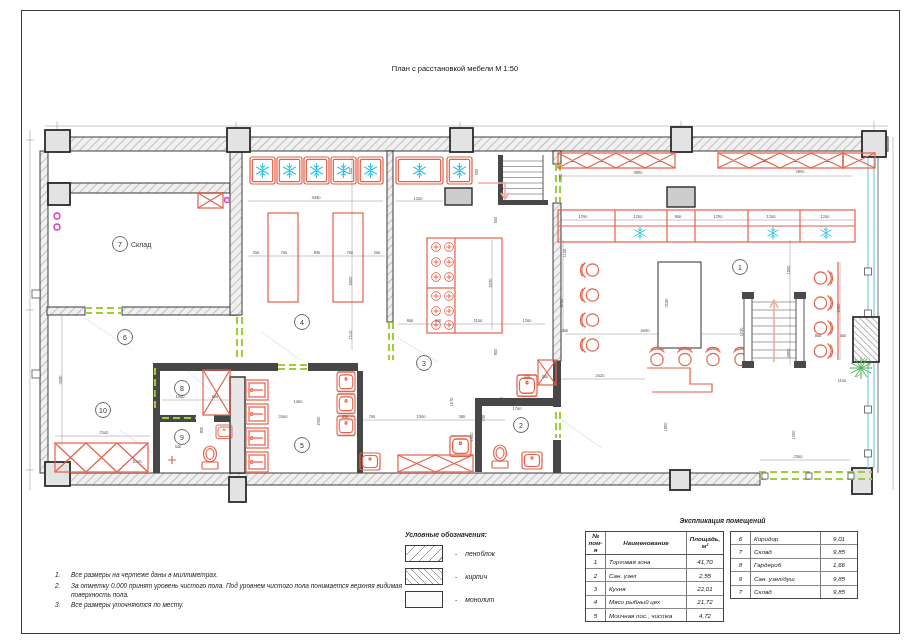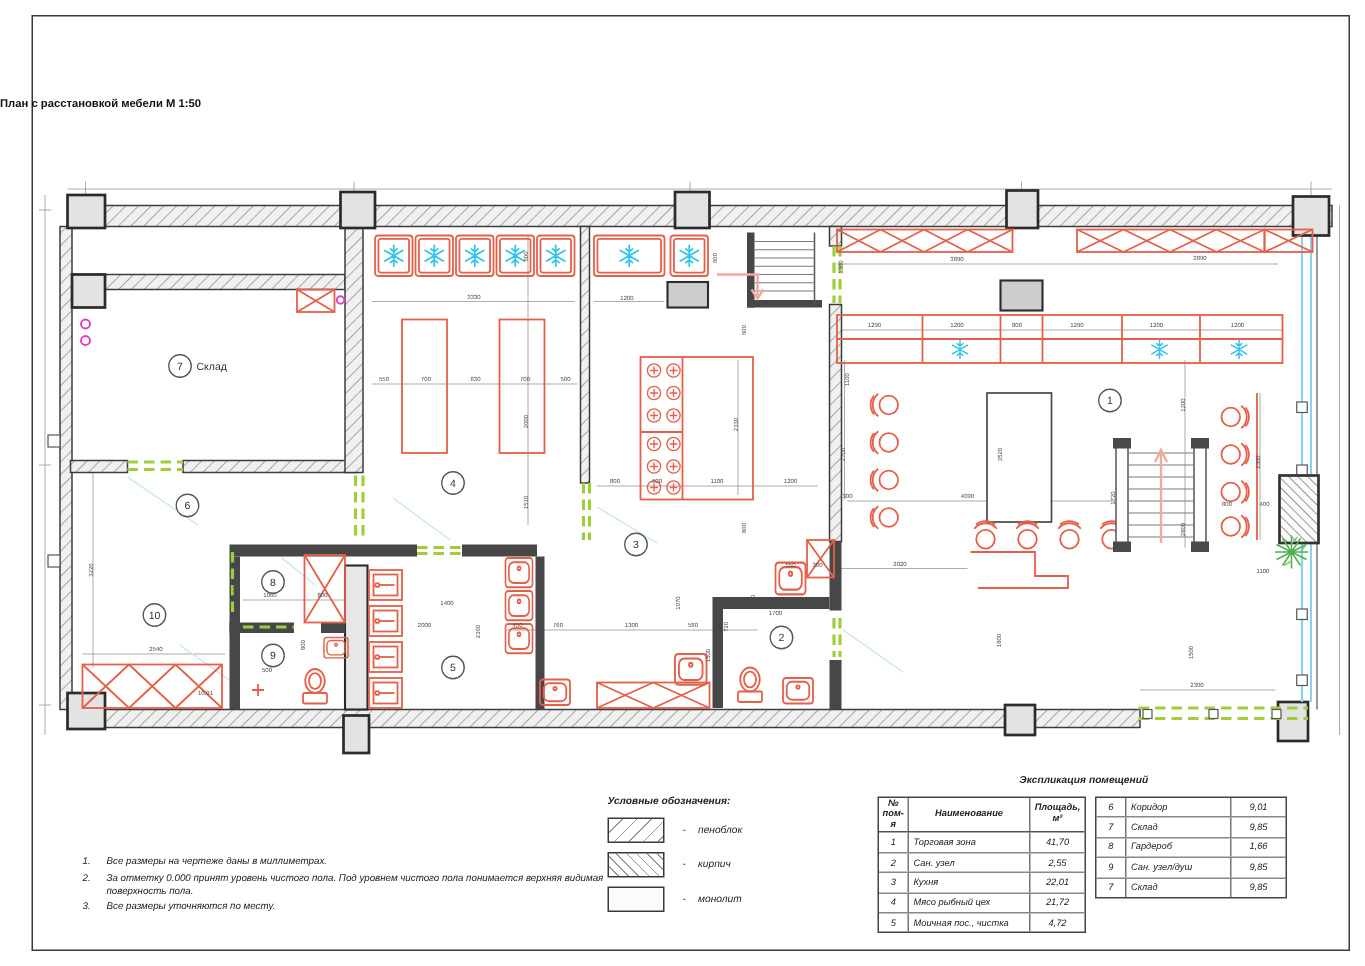--- a/index.html
+++ b/index.html
@@ -7,7 +7,7 @@
          font-family:"Liberation Sans",sans-serif;color:#222;}
   .frame{position:absolute;left:21px;top:10px;width:877px;height:622px;border:1.6px solid #3a3a3a;}
   #plan-svg{position:absolute;left:0;top:0;}
-  #title{position:absolute;left:0;right:0;top:64px;font-size:7.5px;font-weight:bold;color:#111;}
+  #title{position:absolute;left:0;right:0;top:64px;text-align:center;font-size:7.5px;font-weight:normal;color:#111;}
 
   
   .wall{fill:url(#hatch);stroke:#3c3c3c;stroke-width:1;}

